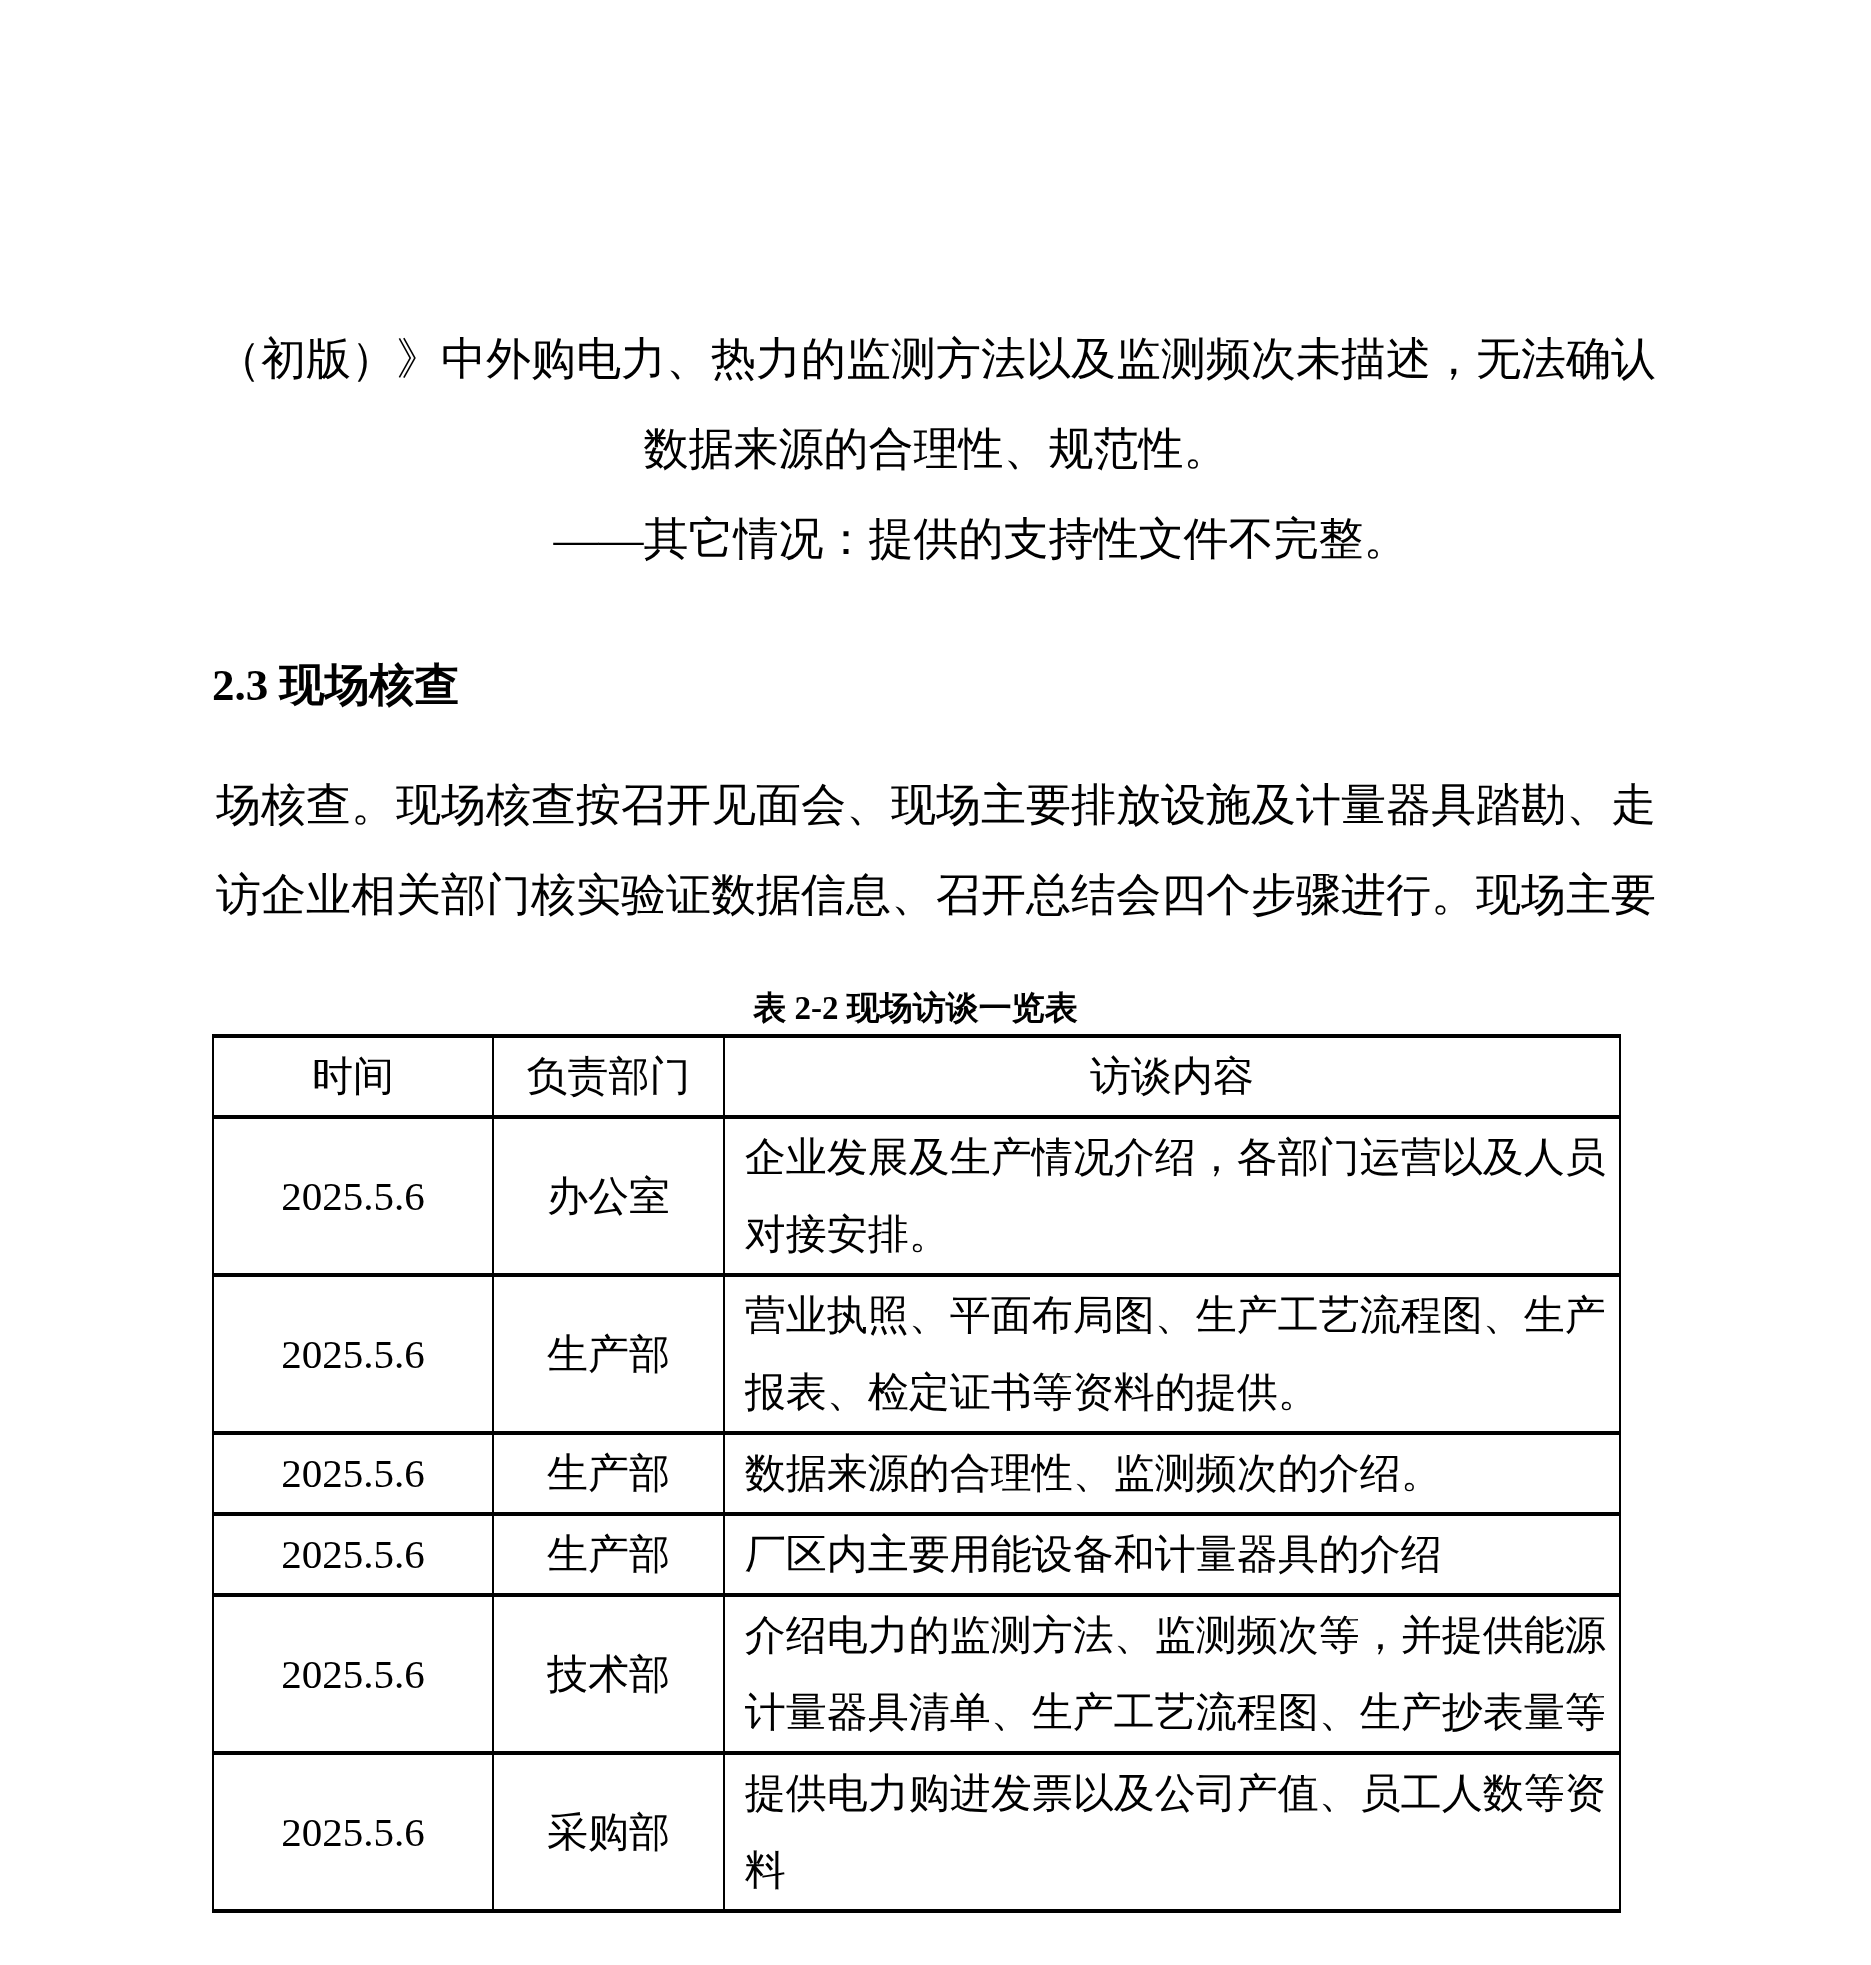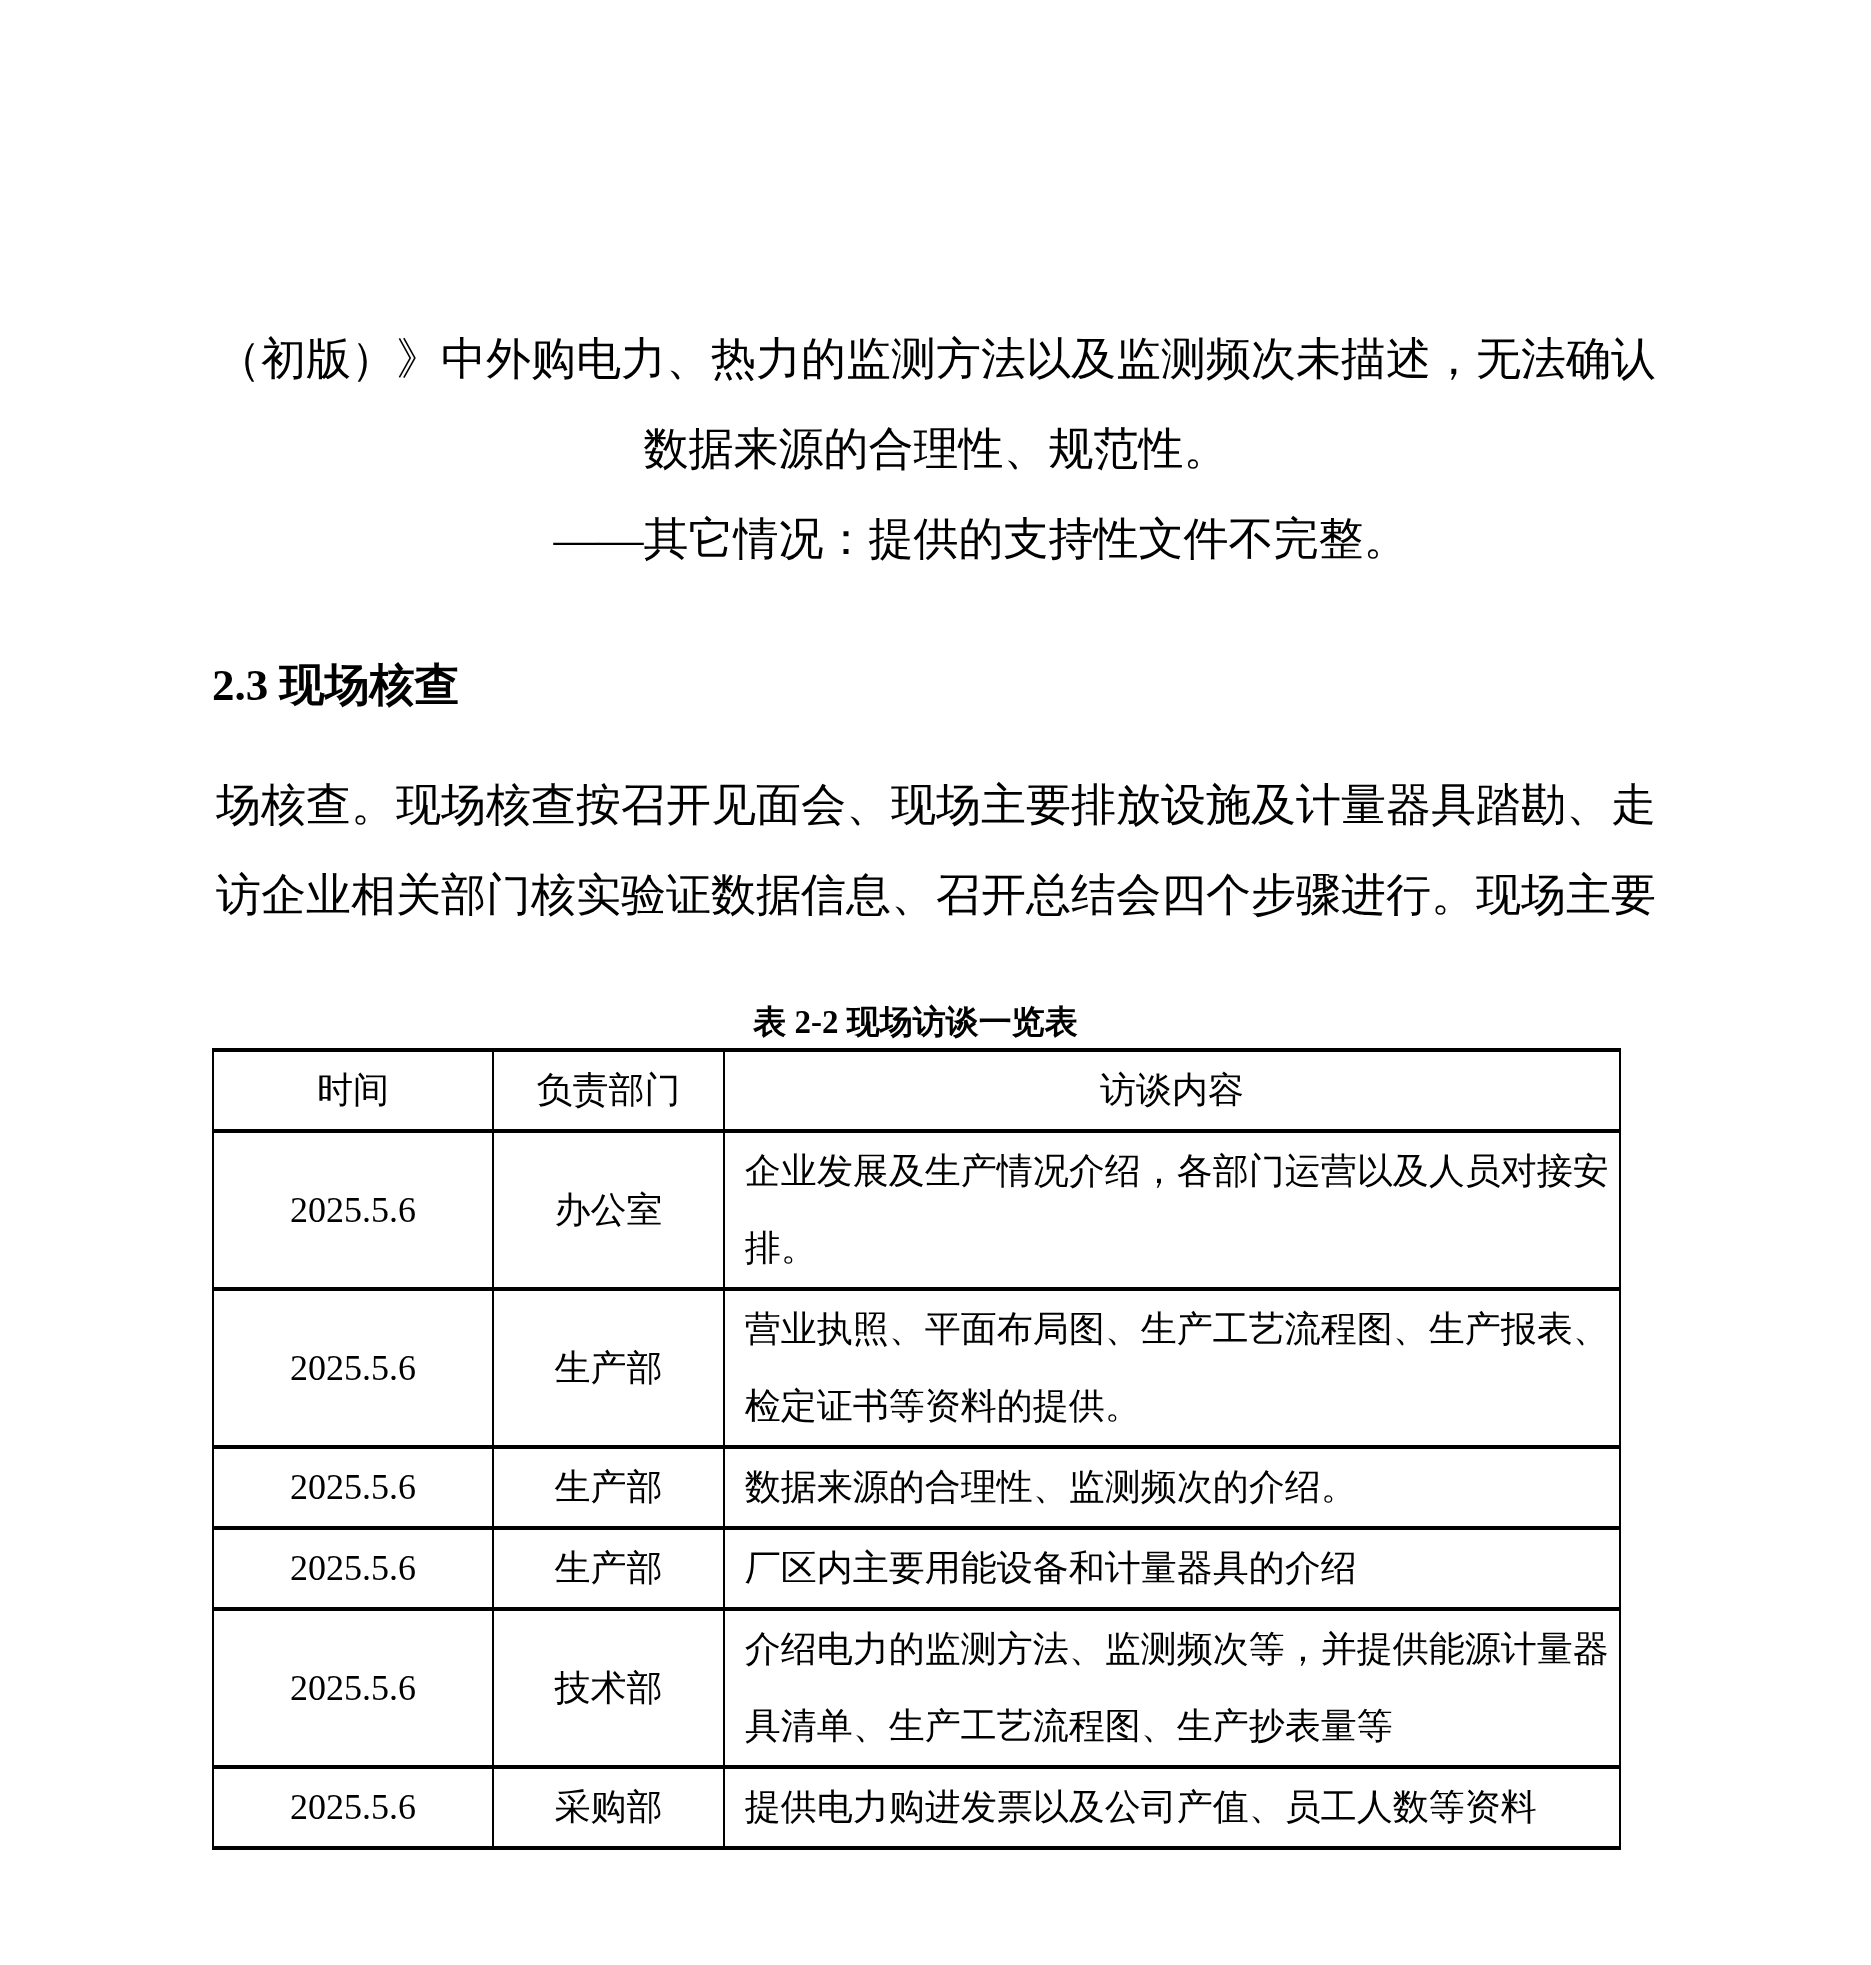--- a/index.html
+++ b/index.html
@@ -26,7 +26,7 @@
   }
   .h23 { margin-top: 70px; }
   .p3 { margin-top: 43px; }
-  .table-wrap { width: 1407px; margin-top: 59px; }
+  .table-wrap { width: 1407px; margin-top: 45px; }
   .table-caption {
     font-size: 33px; font-weight: bold;
     line-height: 47px; text-align: center;

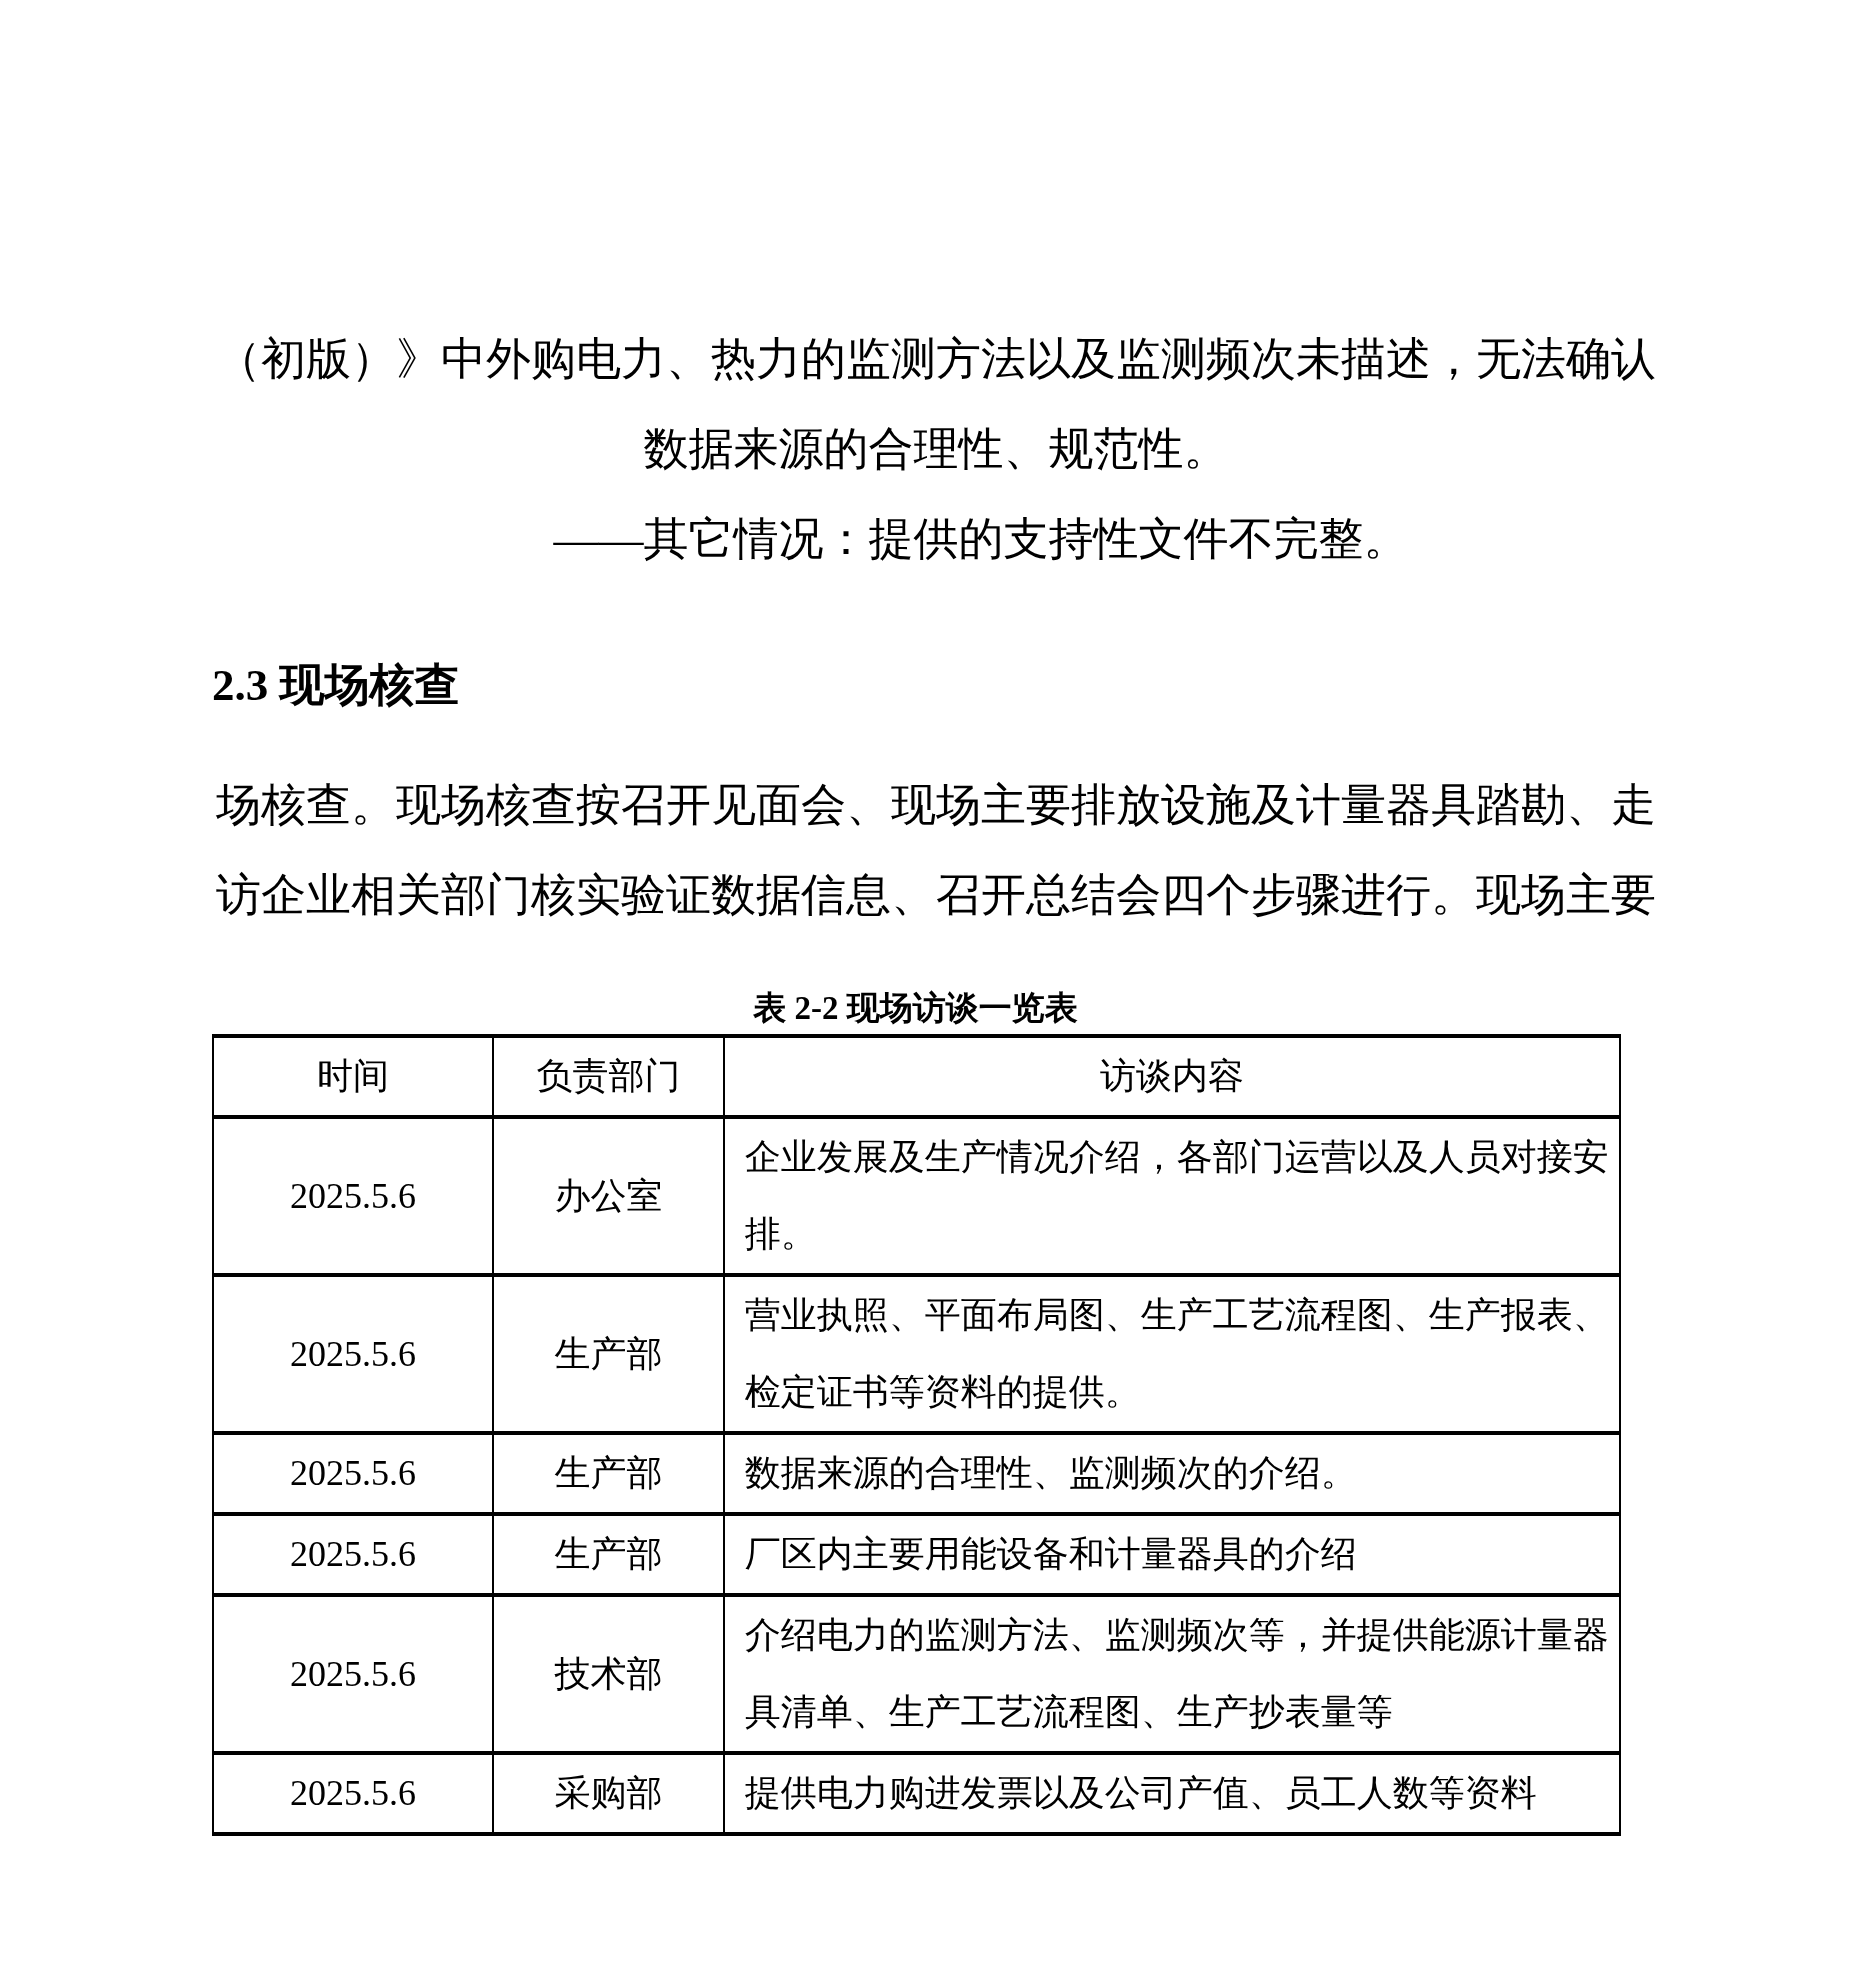--- a/index.html
+++ b/index.html
@@ -45,7 +45,7 @@
     border-right: 2.4px solid #000;
     border-top: 4.7px solid #000;
     border-bottom: 4.7px solid #000;
-    font-size: 36px;
+    font-size: 41px;
     font-weight: normal;
     line-height: 77px;
     vertical-align: middle;

